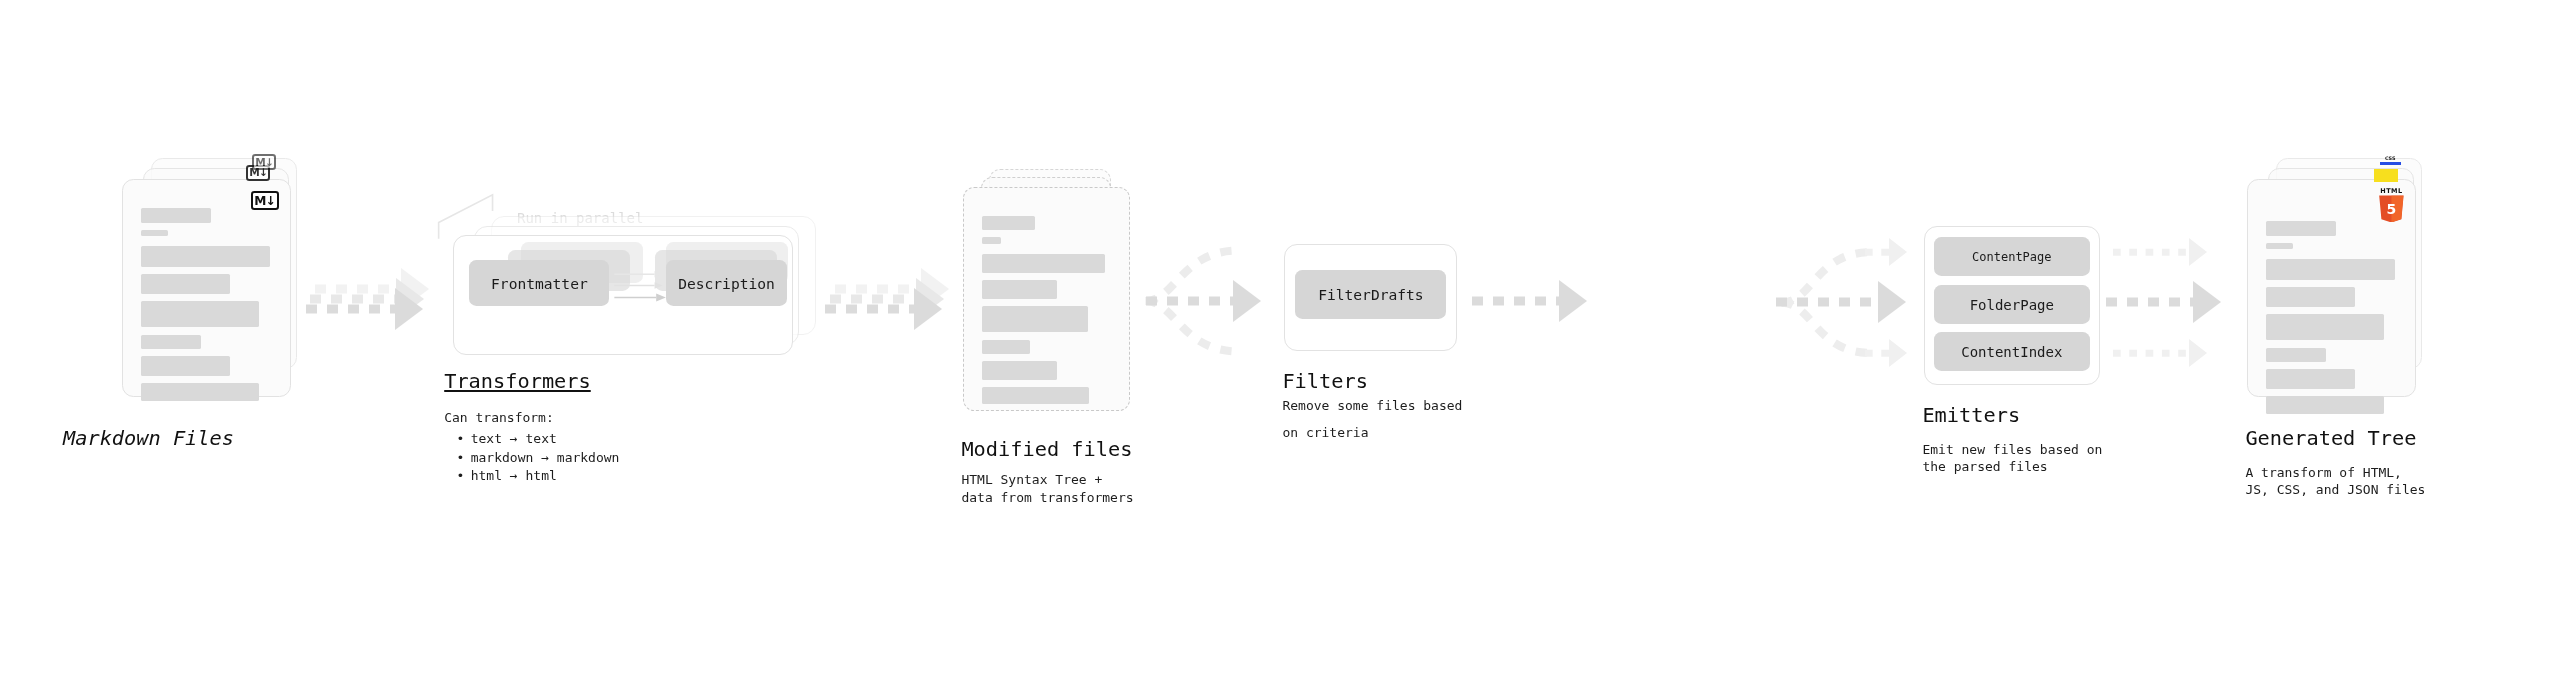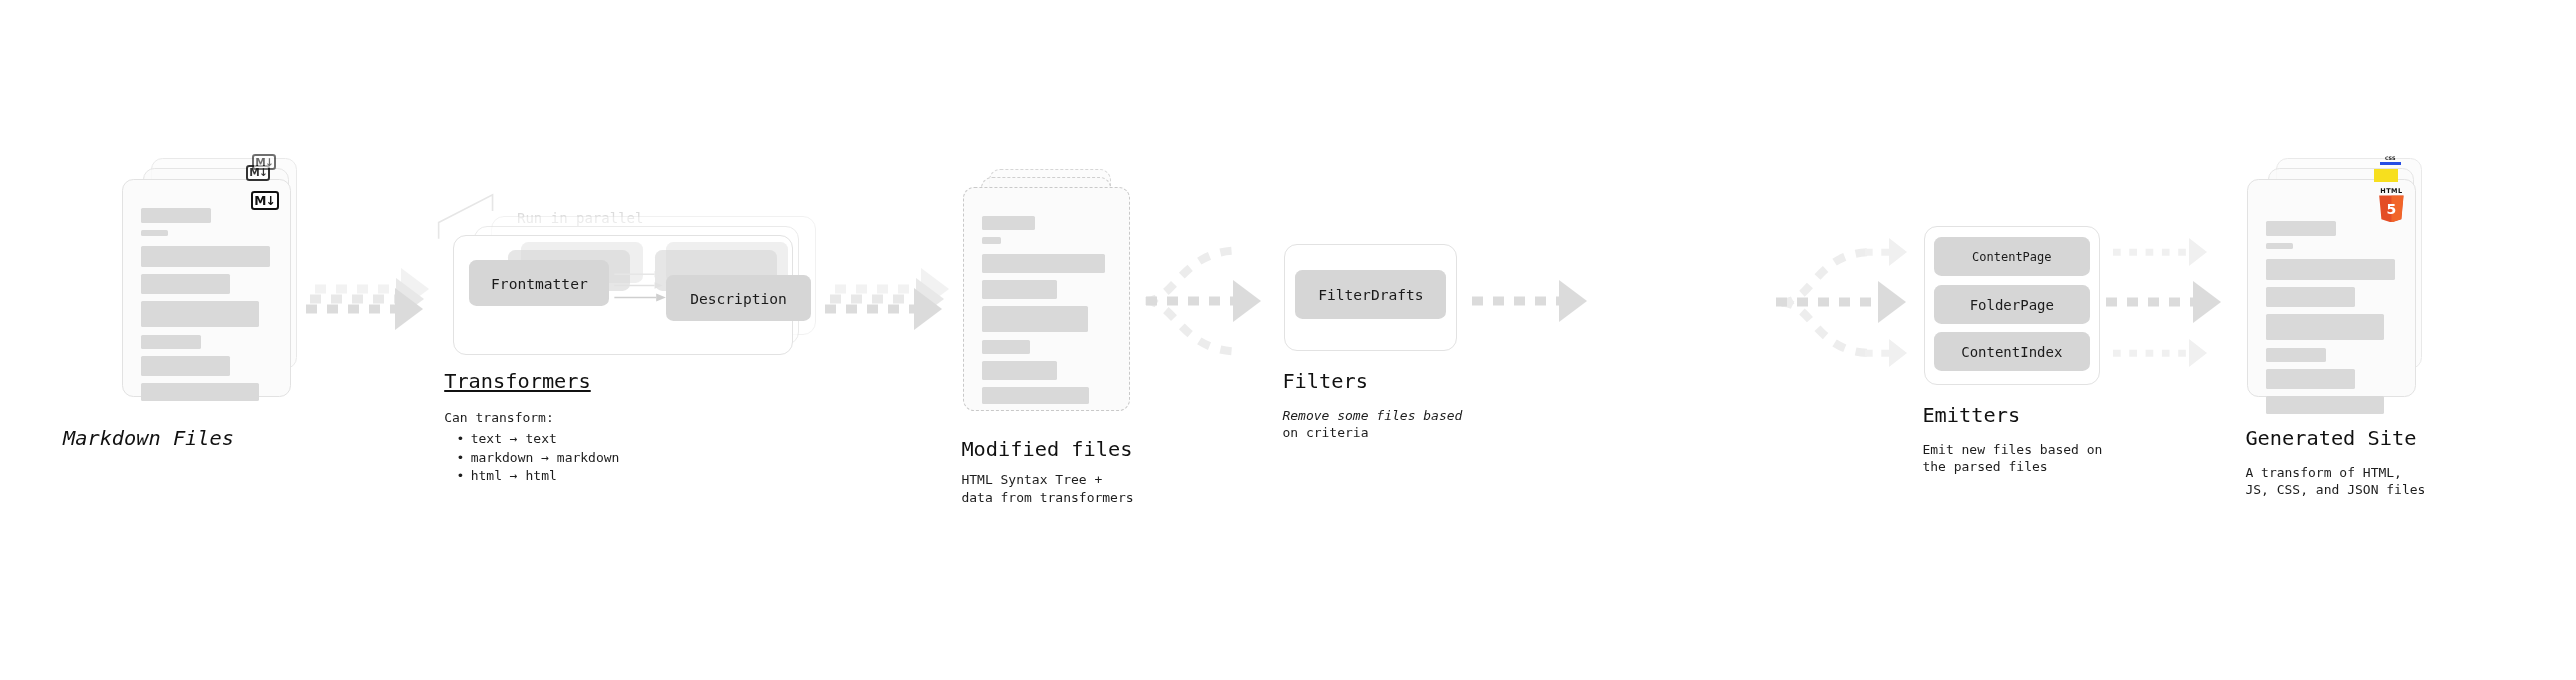--- a/index.html
+++ b/index.html
@@ -215,7 +215,7 @@
     </svg>
 
     <div class="chip" style="left:24.4px; top:67px; width:140px; height:46px;">Frontmatter</div>
-    <div class="chip" style="left:221px; top:82px; width:145px; height:46px;">Description</div>
+    <div class="chip" style="left:221px; top:67px; width:121px; height:46px;">Description</div>
 
     <div class="title" style="left:-0.8px; top:176px;text-decoration:underline;">Transformers</div>
 

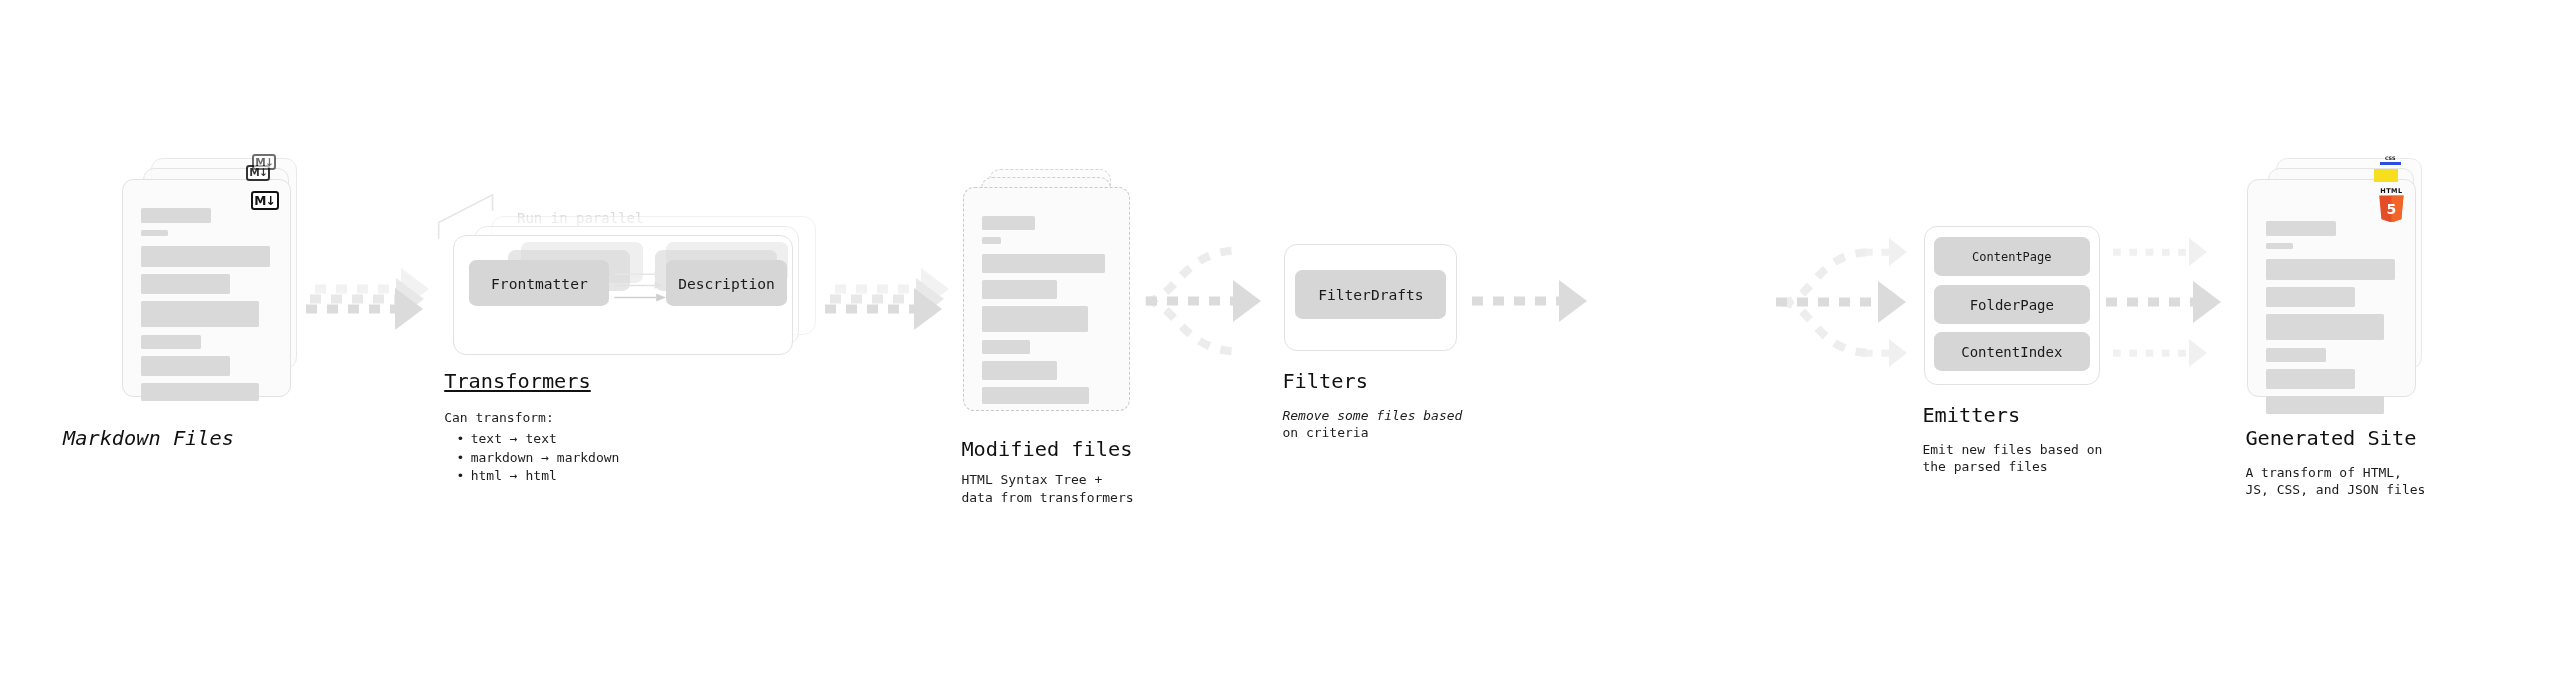--- a/index.html
+++ b/index.html
@@ -282,7 +282,7 @@
     <div class="chip" style="left:11.4px; top:26px; width:151px; height:49px;">FilterDrafts</div>
 
     <div class="title" style="left:-1.6px; top:125px;">Filters</div>
-    <div class="subtitle" style="left:-1.6px; top:163px;font-style:italic;">Remove some files based</div>
+    <div class="subtitle" style="left:-1.6px; top:153px;">Remove some files based</div>
     <div class="subtitle" style="left:-1.6px; top:180px;">on criteria</div>
   </div>
 

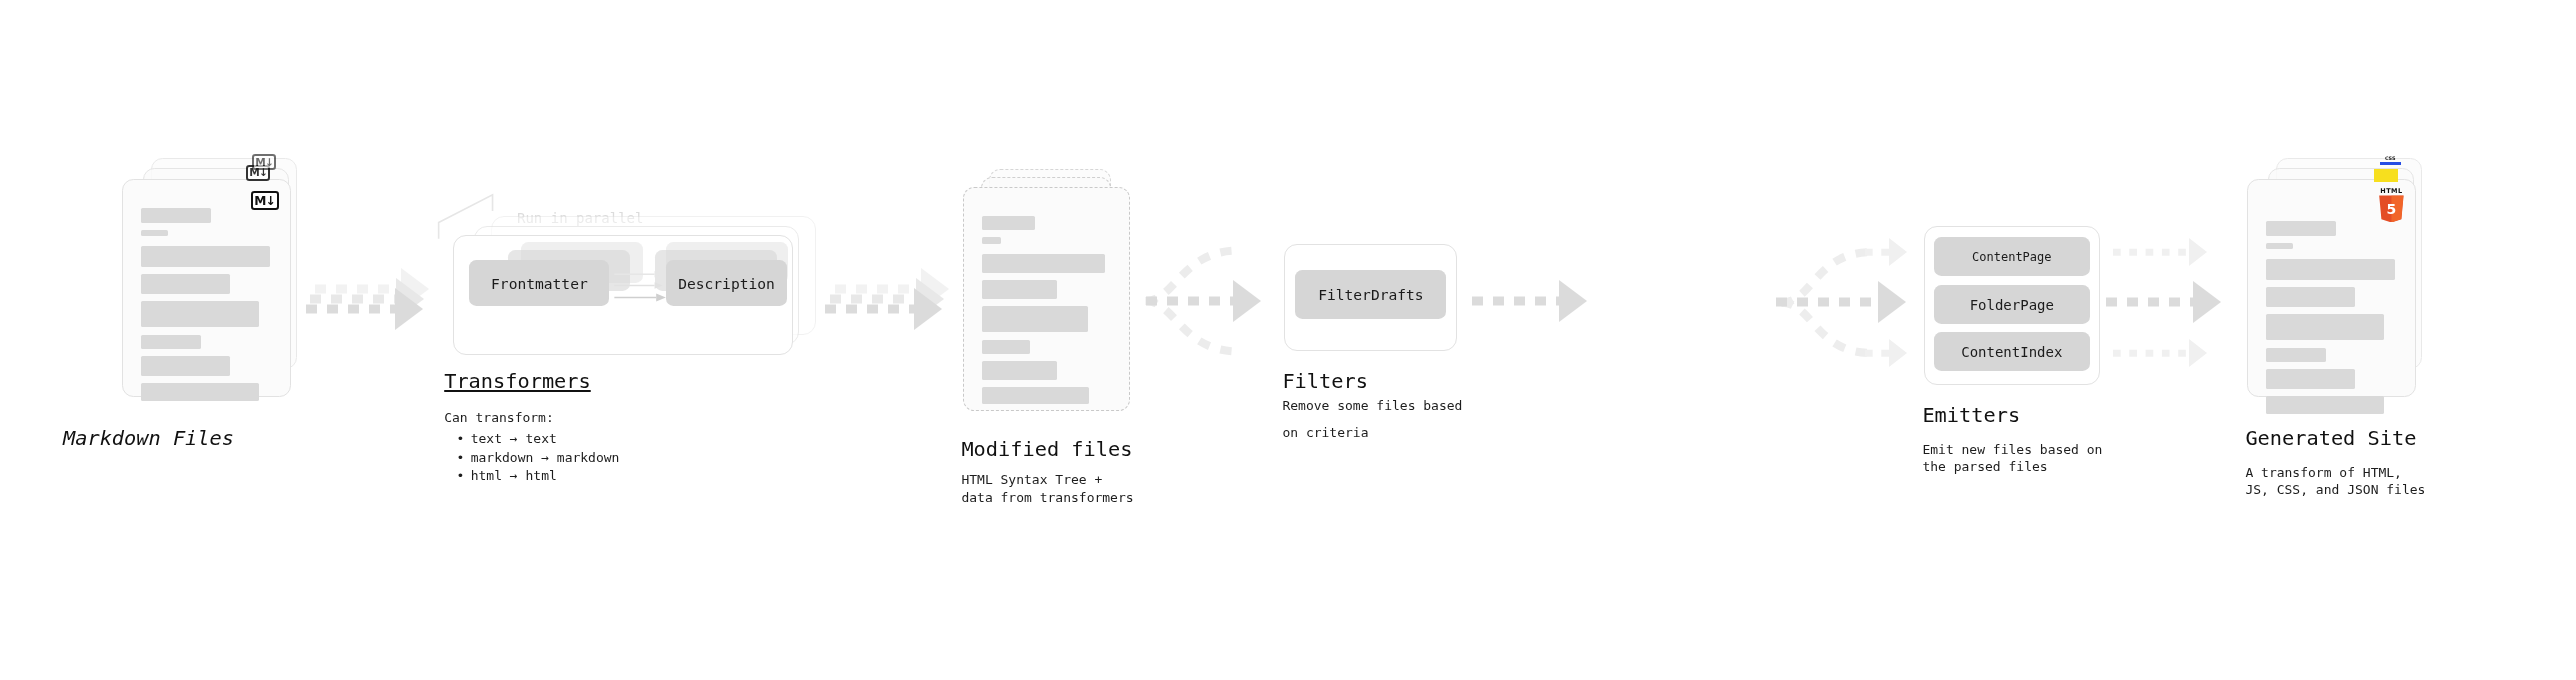--- a/index.html
+++ b/index.html
@@ -367,7 +367,7 @@
       </div>
     </div>
 
-    <div class="title" style="left:-1.6px; top:268px;">Generated Site</div>
+    <div class="title" style="left:-1.6px; top:268px;">Generated Tree</div>
     <div class="subtitle" style="left:-1.6px; top:306px;">A transform of HTML,</div>
     <div class="subtitle" style="left:-1.6px; top:323px;">JS, CSS, and JSON files</div>
   </div>

